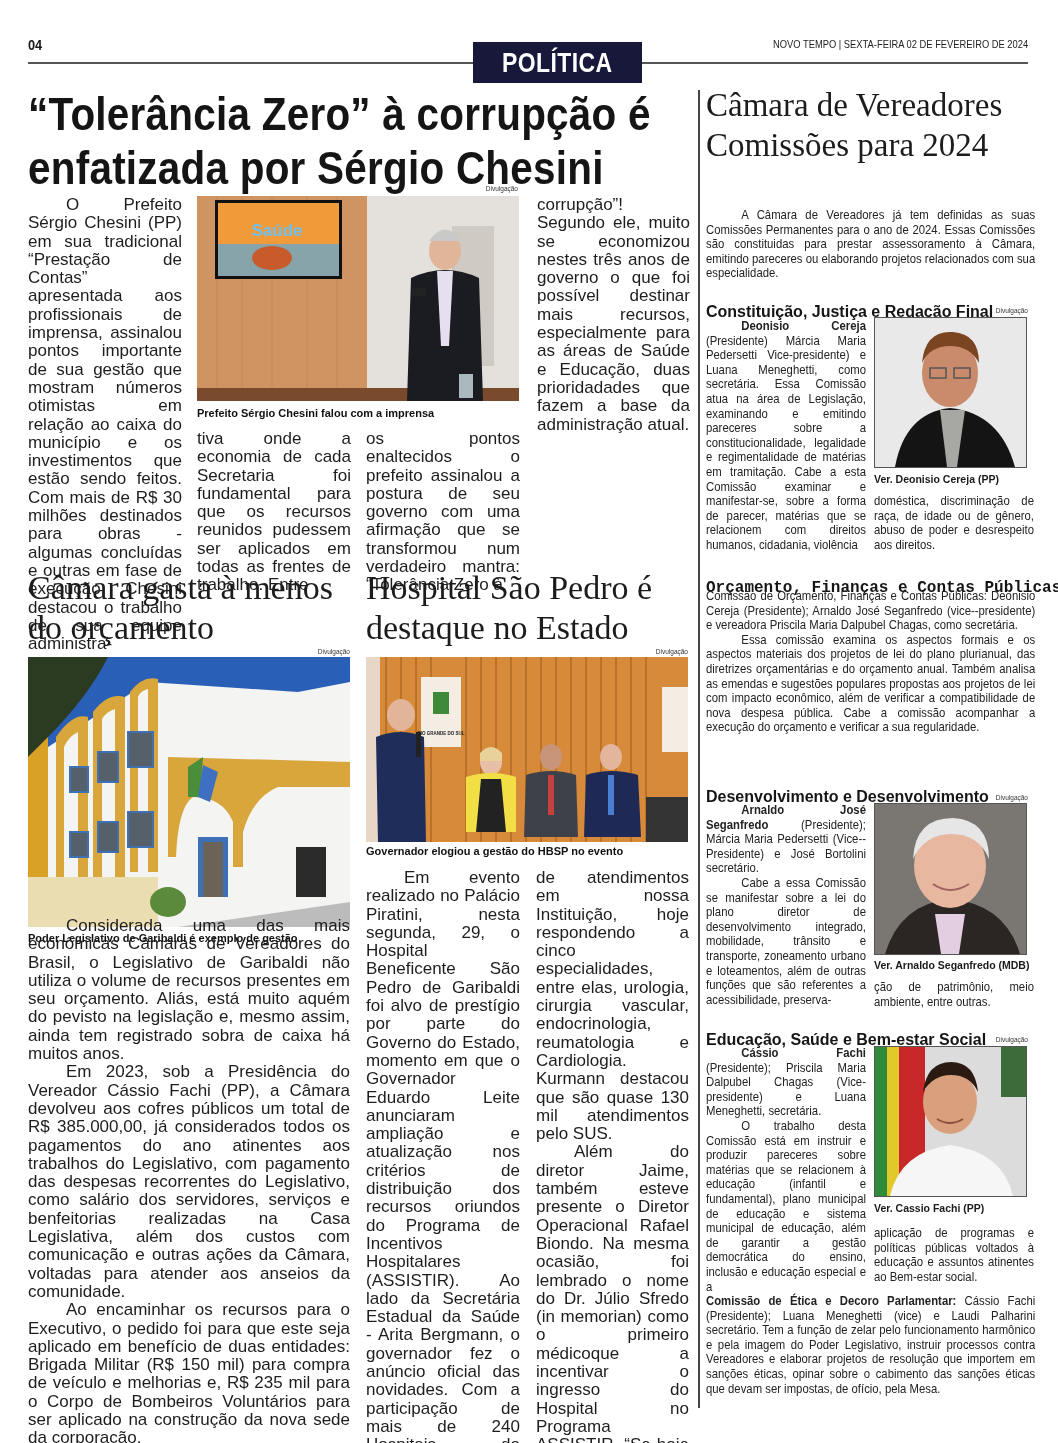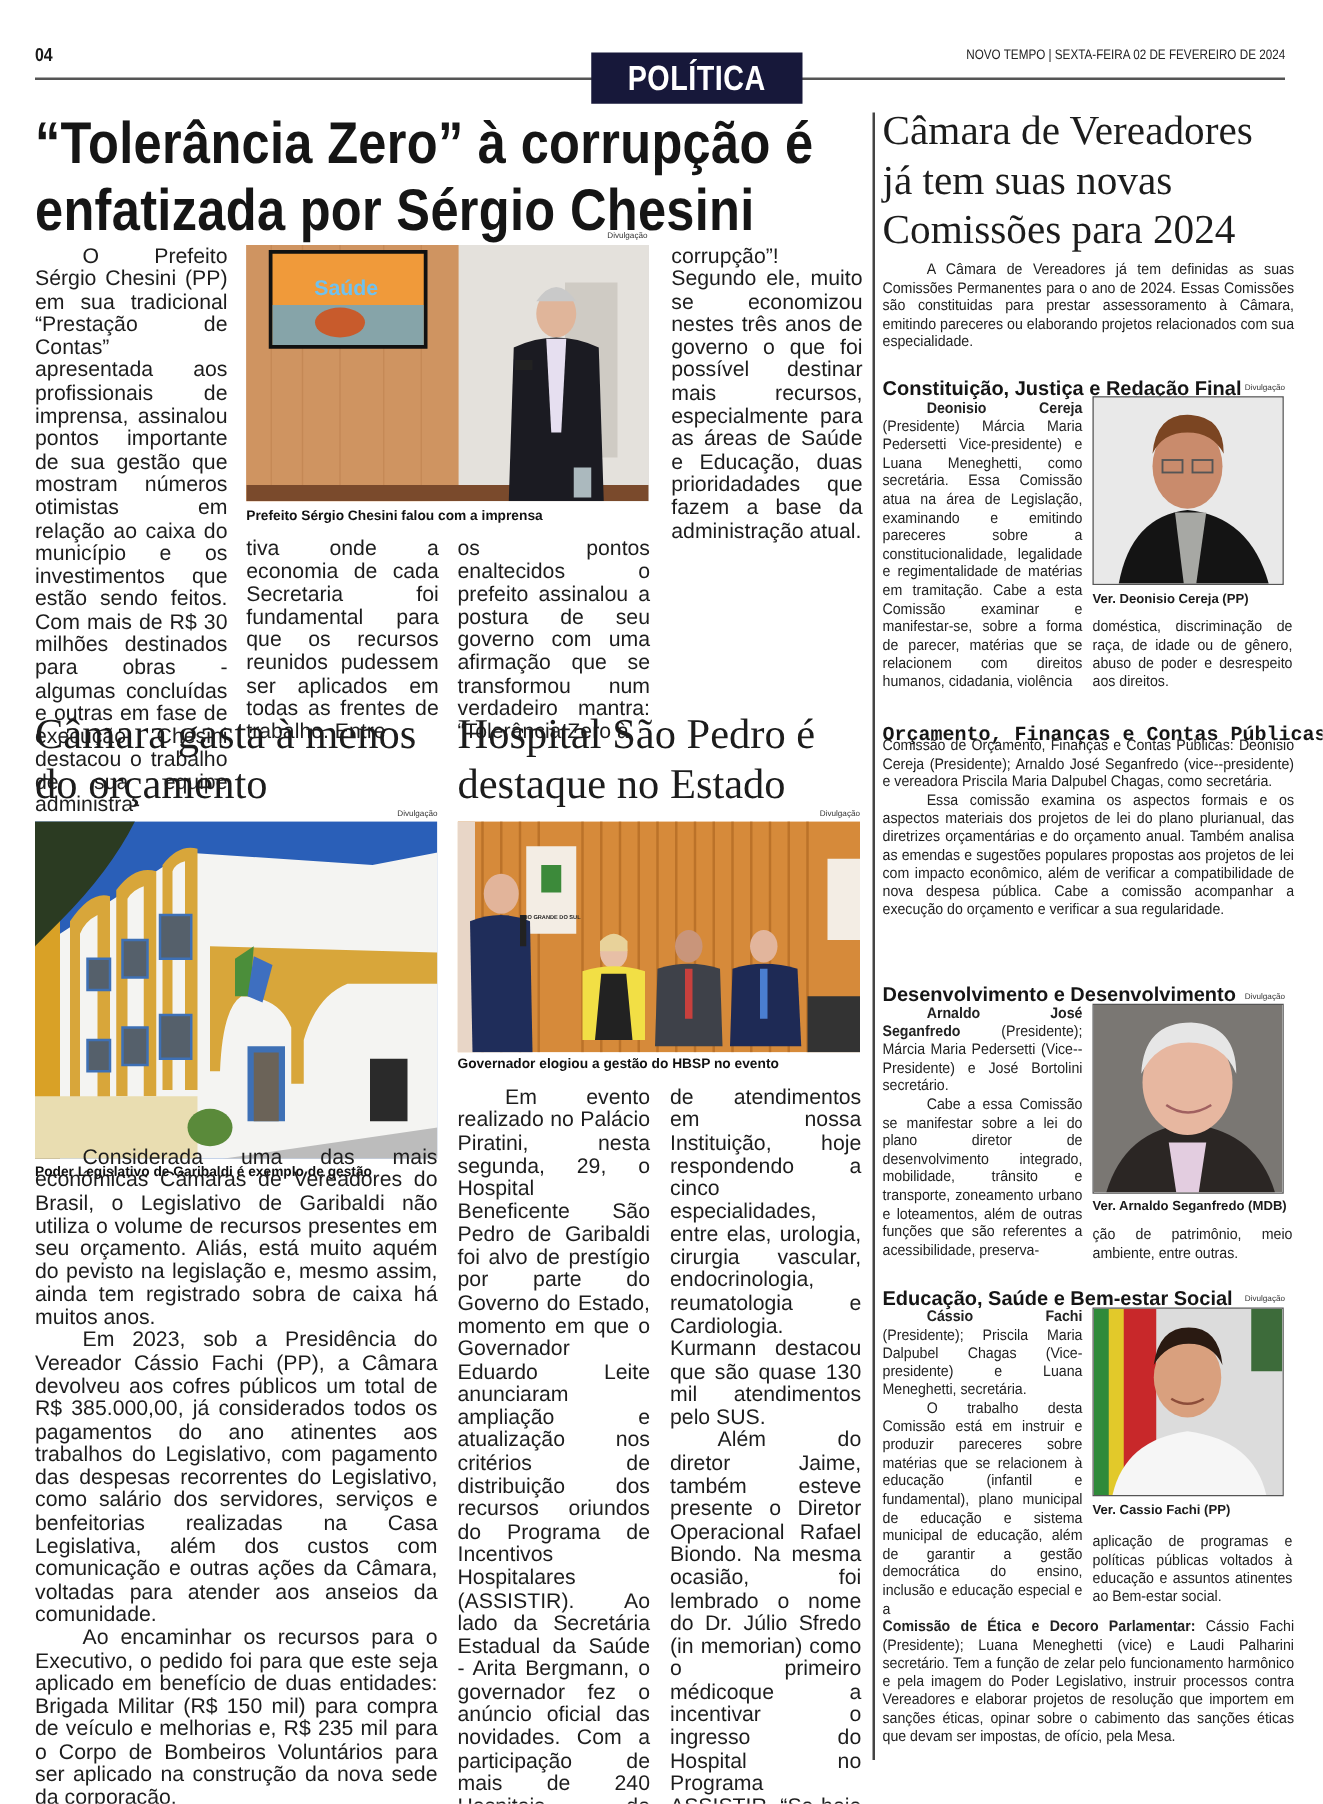--- a/index.html
+++ b/index.html
@@ -200,7 +200,6 @@
 
 <div class="abs serif-title" style="left:706px; top:86px; font-size:33px; line-height:39.5px;">
   <div>Câmara de Vereadores</div>
-  <div>já tem suas novas</div>
   <div>Comissões para 2024</div>
 </div>
 <div class="abs right-text" style="left:706px; top:208px; width:354px;">

